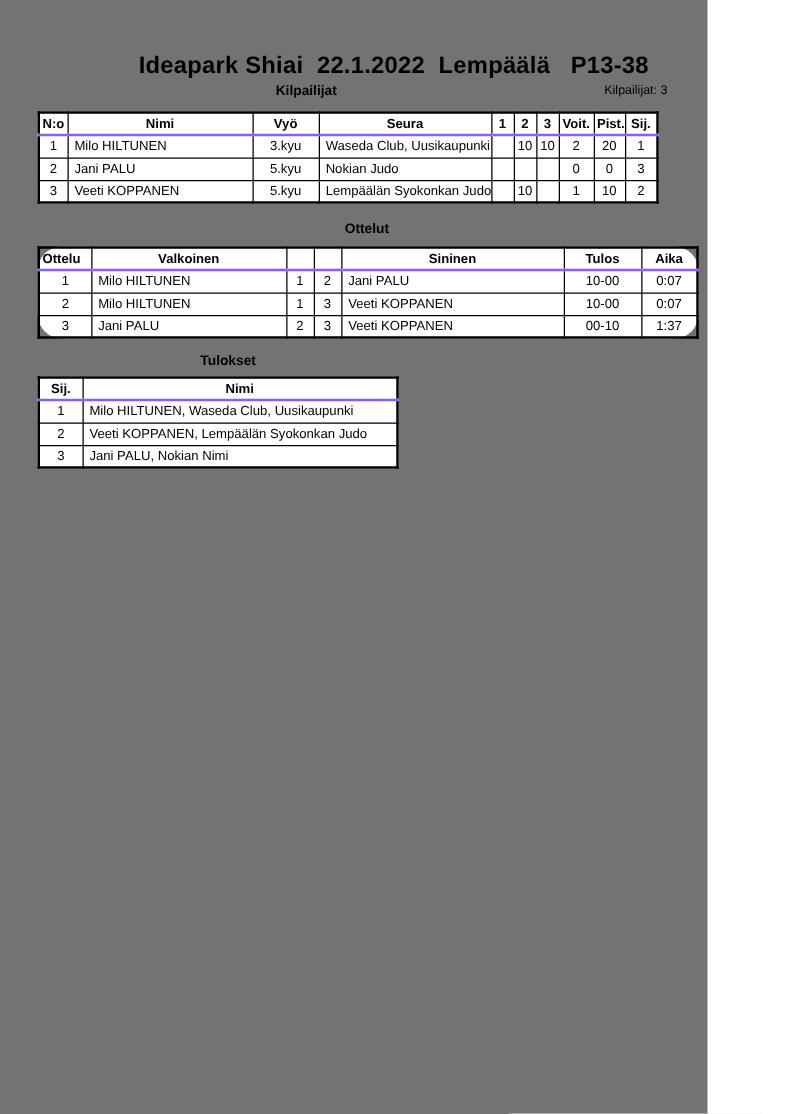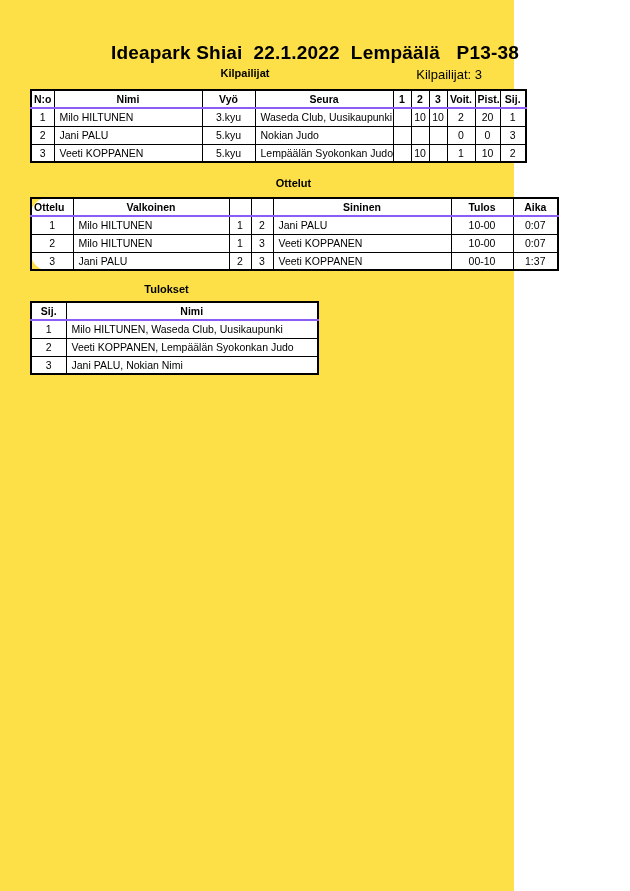--- a/index.html
+++ b/index.html
@@ -10,7 +10,7 @@
     color: #000;
     position: relative;
   }
-  .page { position: absolute; inset: 0; width: 514px; height: 891px; background: #fde047; }
+  .page { position: absolute; inset: 0; width: 566px; height: 891px; background: #737373; }
 
   .doc-title {
     position: absolute; top: 42px; left: 0; width: 630px;

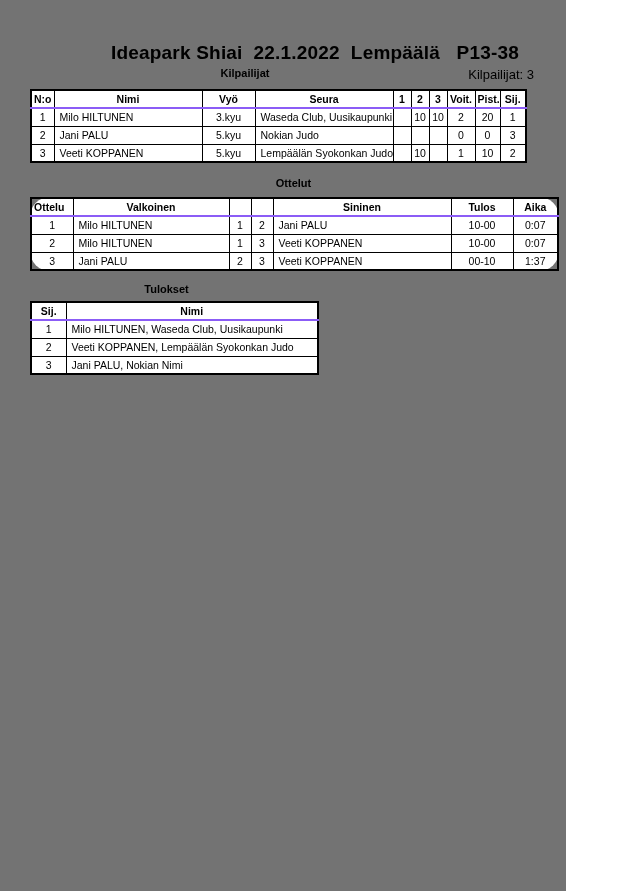--- a/index.html
+++ b/index.html
@@ -31,7 +31,7 @@
 
   .count-label {
     position: absolute; top: 67px; right: 32px;
-    font-size: 13px;
+    font-size: 10px;
   }
 
   table {

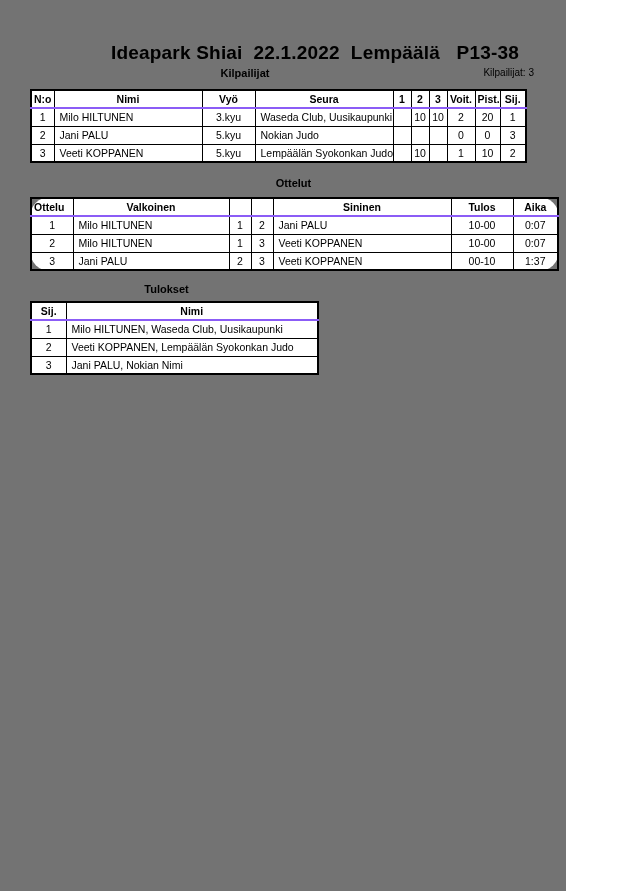--- a/index.html
+++ b/index.html
@@ -27,7 +27,7 @@
   }
   .caption-competitors { top: 67px; left: 30px; width: 430px; }
   .caption-matches     { top: 177px; left: 30px; width: 527px; }
-  .caption-results     { top: 283px; left: 23px; width: 287px; }
+  .caption-results     { top: 283px; left: 39px; width: 287px; }
 
   .count-label {
     position: absolute; top: 67px; right: 32px;

